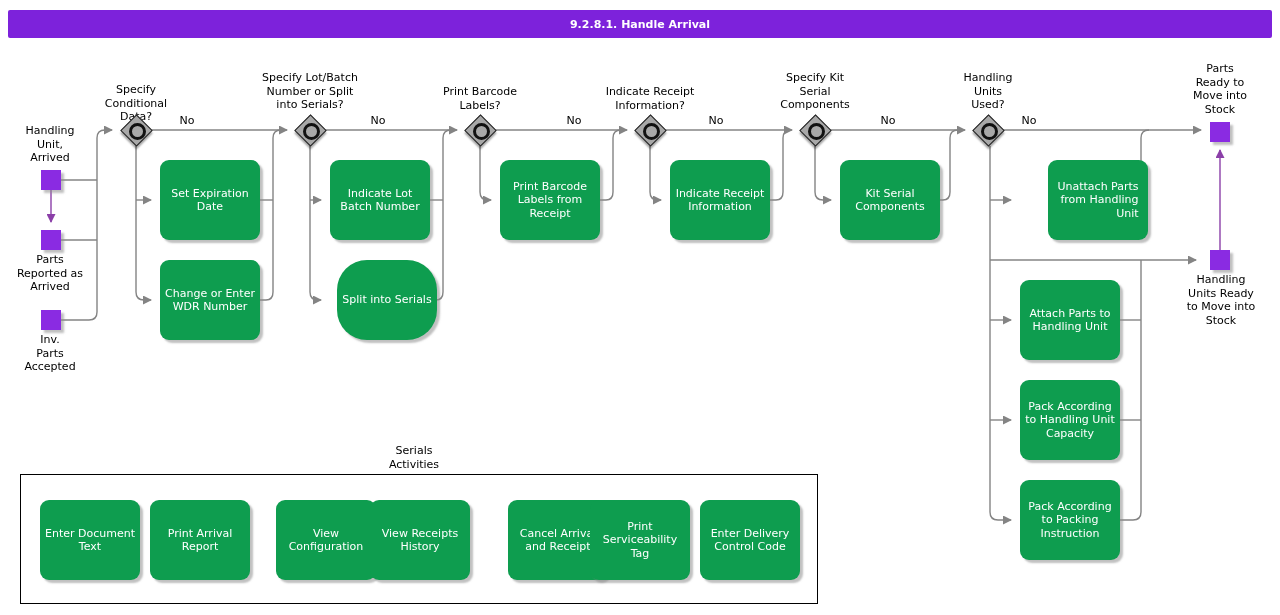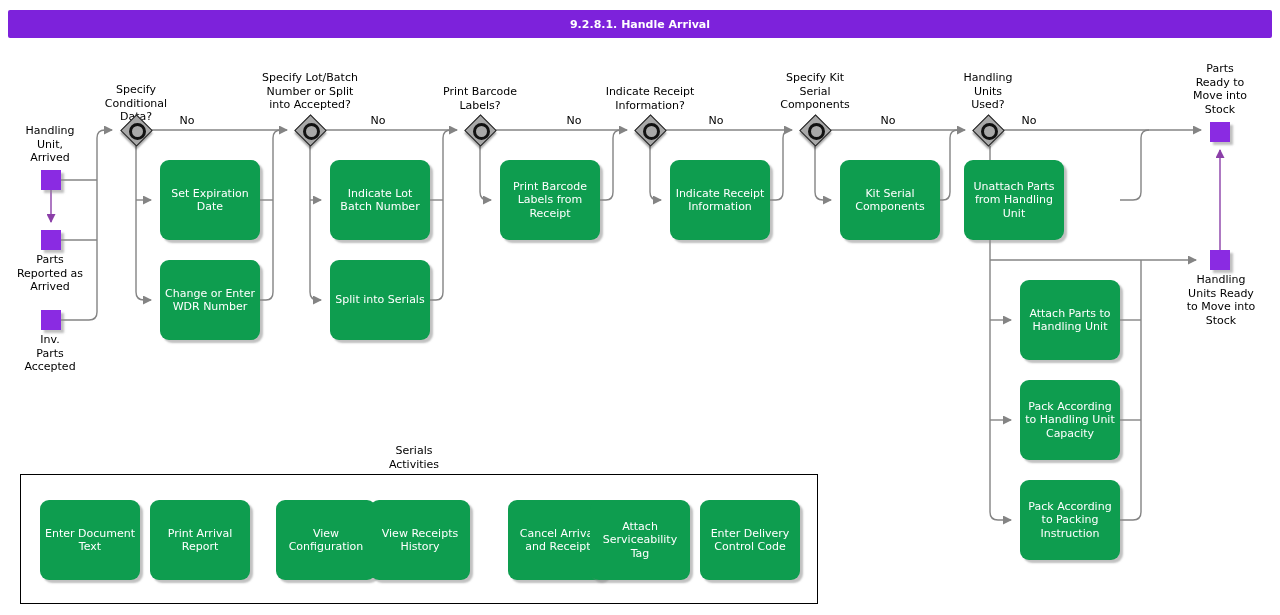--- a/index.html
+++ b/index.html
@@ -147,7 +147,7 @@
 
   <div class="lbl" style="left:240px;top:71px;width:140px;">Specify Lot/Batch
 Number or Split
-into Accepted?</div>
+into Serials?</div>
   <div class="gateway" style="left:294px;top:114px;">
       <div class="diamond"></div>
       <div class="ring"></div>

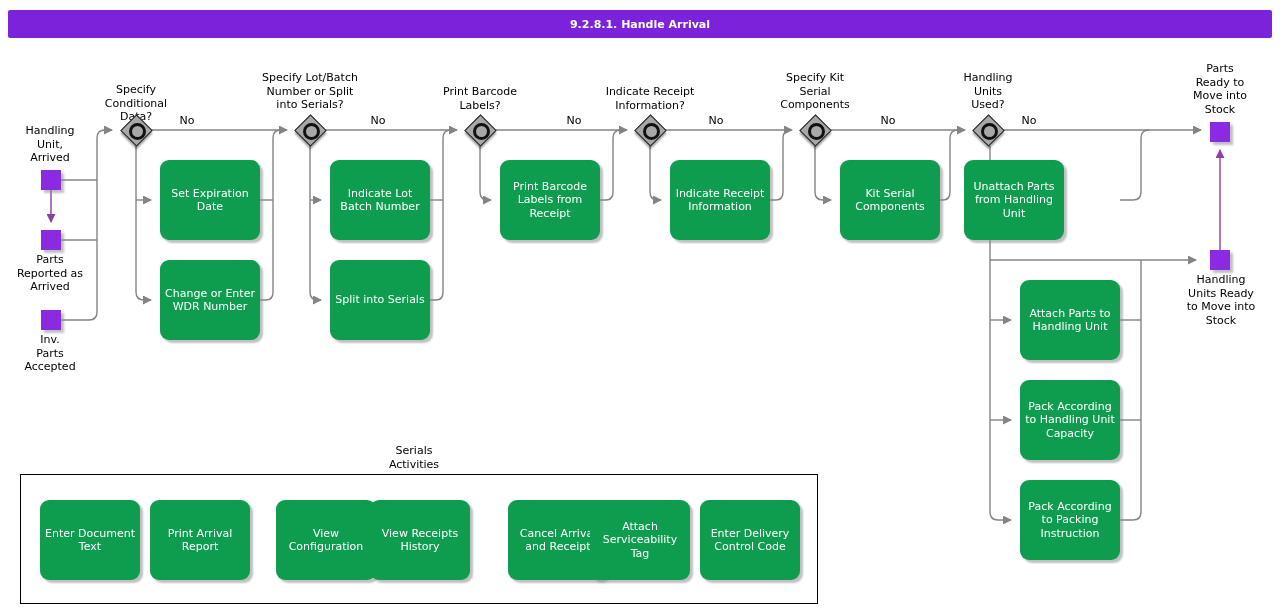--- a/index.html
+++ b/index.html
@@ -202,7 +202,7 @@
 Information</div>
   <div class="task" style="left:840px;top:160px;">Kit Serial
 Components</div>
-  <div class="task" style="left:964px;top:160px;">Unattach Parts
+  <div class="task" style="left:1048px;top:160px;text-align:right;">Unattach Parts
 from Handling
 Unit</div>
   <div class="task" style="left:1020px;top:280px;">Attach Parts to

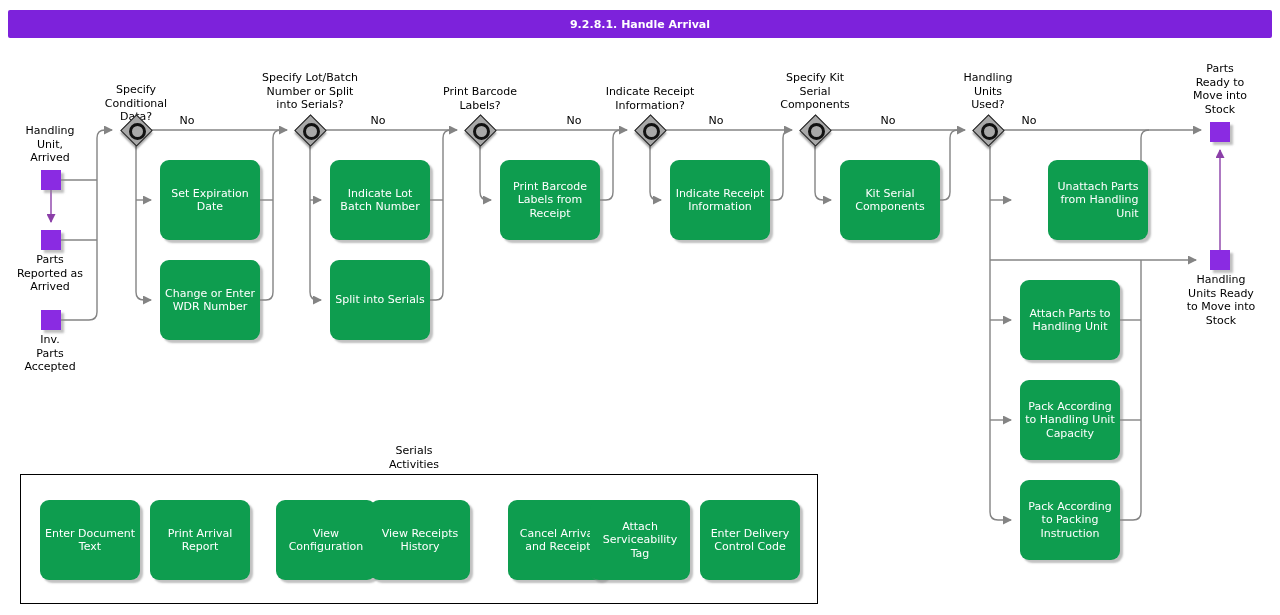--- a/index.html
+++ b/index.html
@@ -194,7 +194,7 @@
 WDR Number</div>
   <div class="task" style="left:330px;top:160px;">Indicate Lot
 Batch Number</div>
-  <div class="task" style="left:330px;top:260px;">Split into Serials</div>
+  <div class="task" style="left:337px;top:260px;border-radius:30px;">Split into Serials</div>
   <div class="task" style="left:500px;top:160px;">Print Barcode
 Labels from
 Receipt</div>

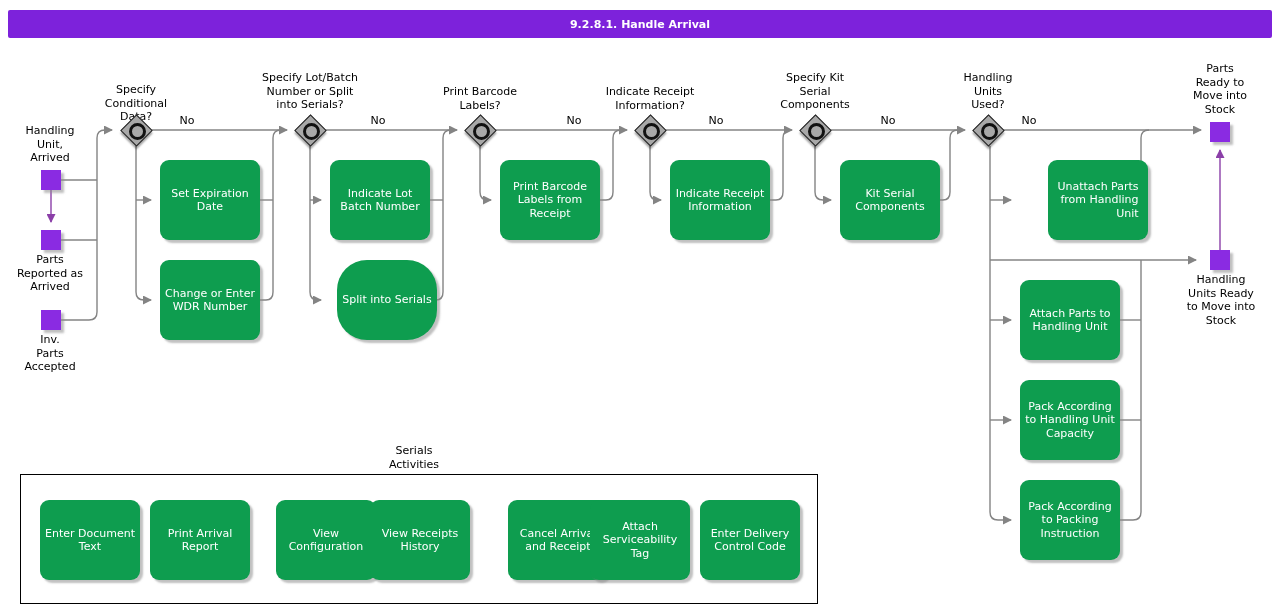--- a/index.html
+++ b/index.html
@@ -227,7 +227,7 @@
 History</div>
   <div class="task" style="left:508px;top:500px;">Cancel Arrival
 and Receipt</div>
-  <div class="task" style="left:590px;top:500px;">Attach
+  <div class="task" style="left:590px;top:500px;">Print
 Serviceability
 Tag</div>
   <div class="task" style="left:700px;top:500px;">Enter Delivery

